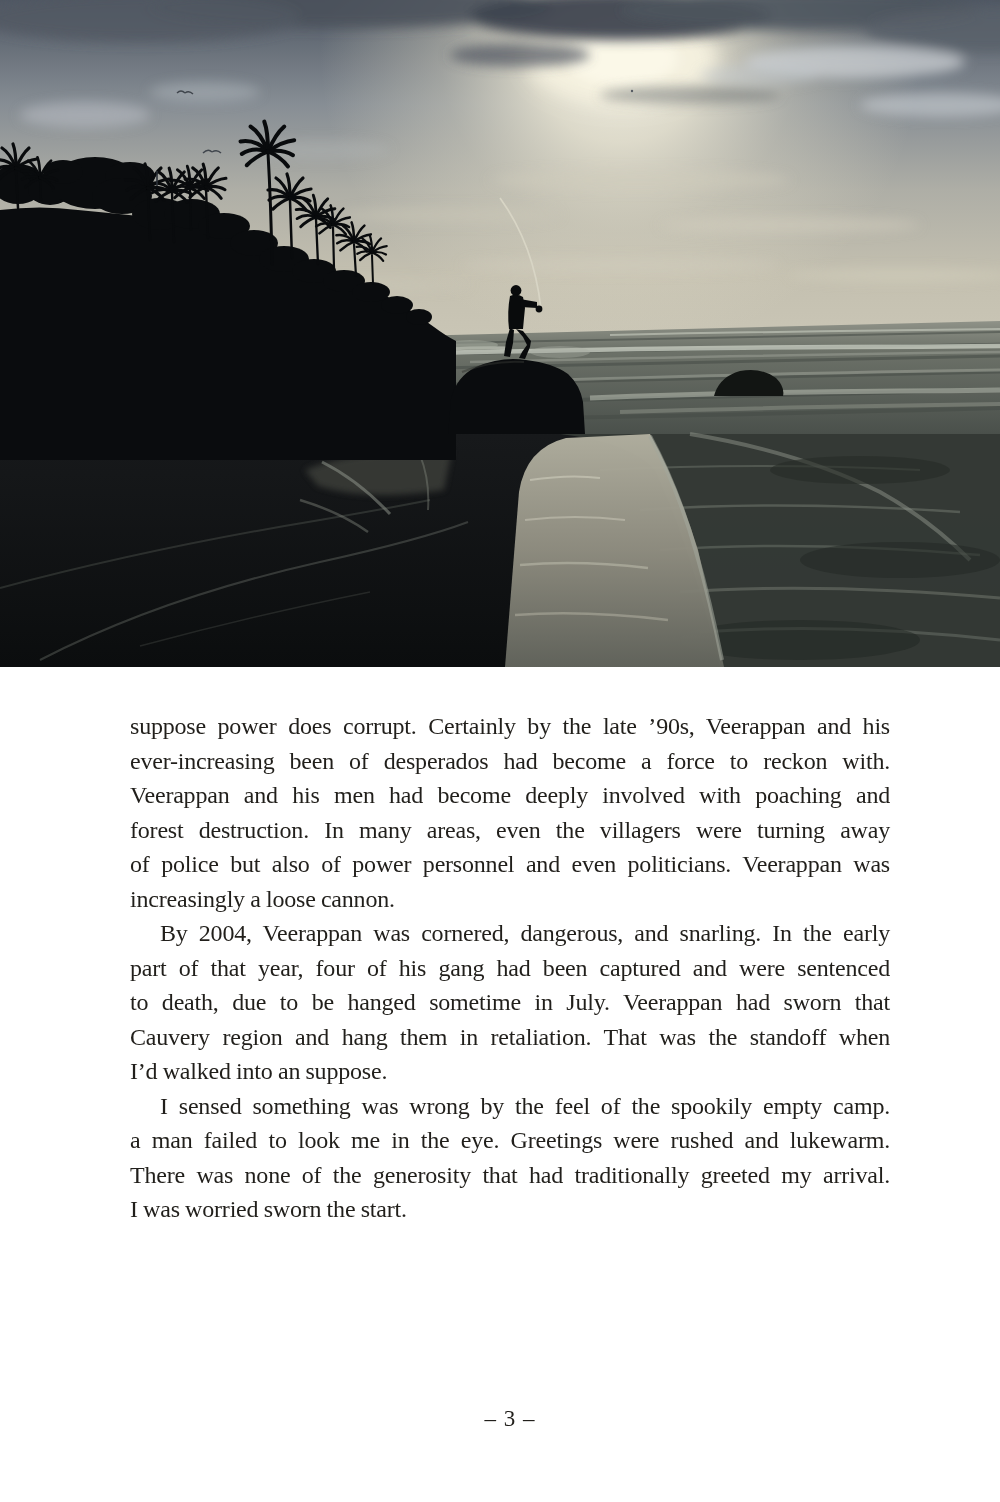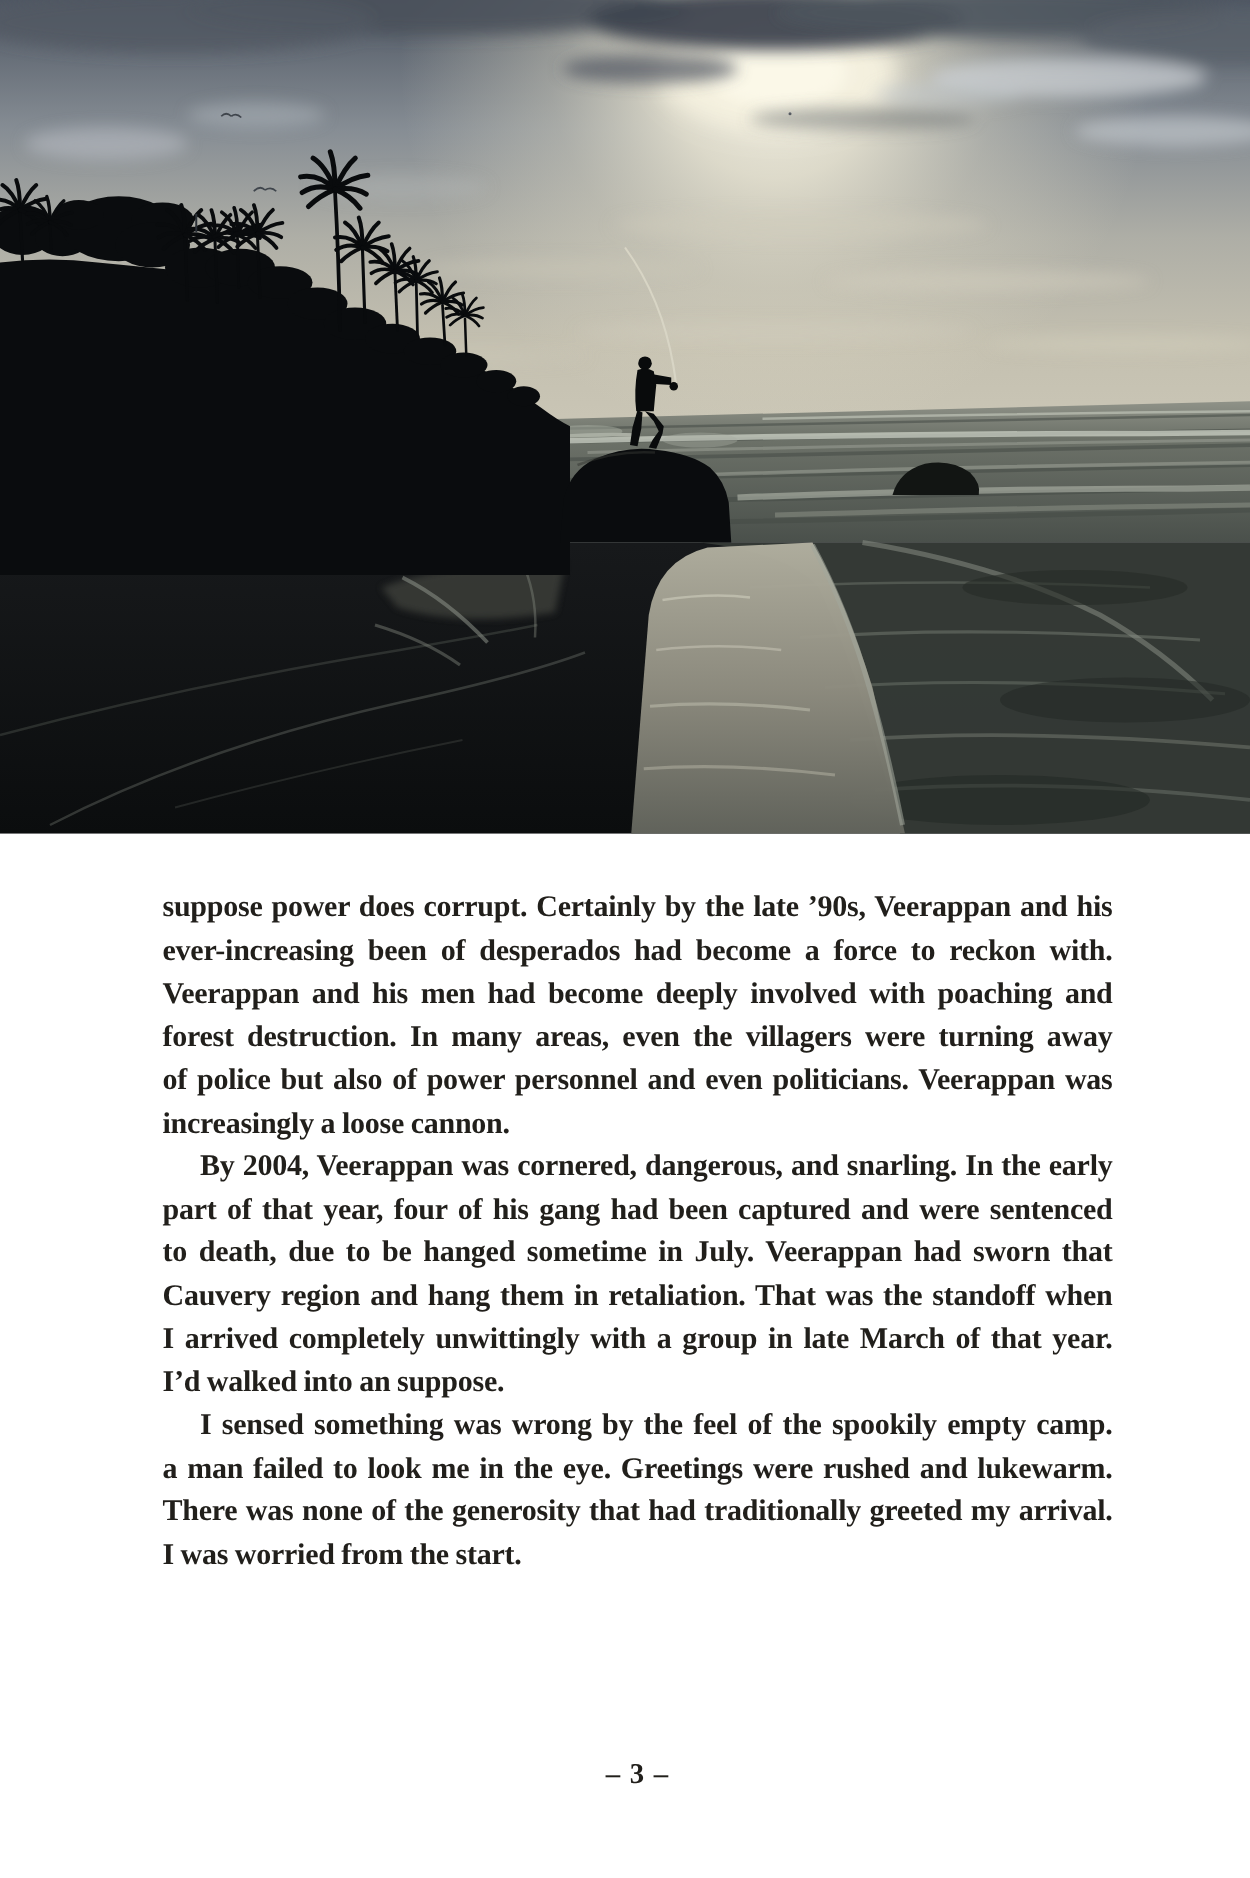--- a/index.html
+++ b/index.html
@@ -4,7 +4,7 @@
 <style>
   html,body{margin:0;padding:0;background:#ffffff;}
   .page{position:relative;width:1000px;height:1502px;background:#ffffff;overflow:hidden;
-        font-family:"Liberation Serif","DejaVu Serif",serif;font-weight:bold;}
+        font-family:"Liberation Serif","DejaVu Serif",serif;}
   figure.photo{margin:0;width:1000px;height:667px;display:block;}
   figure.photo svg{display:block;}
   .text-block{position:absolute;left:130px;top:709px;width:760px;color:#211f1b;}

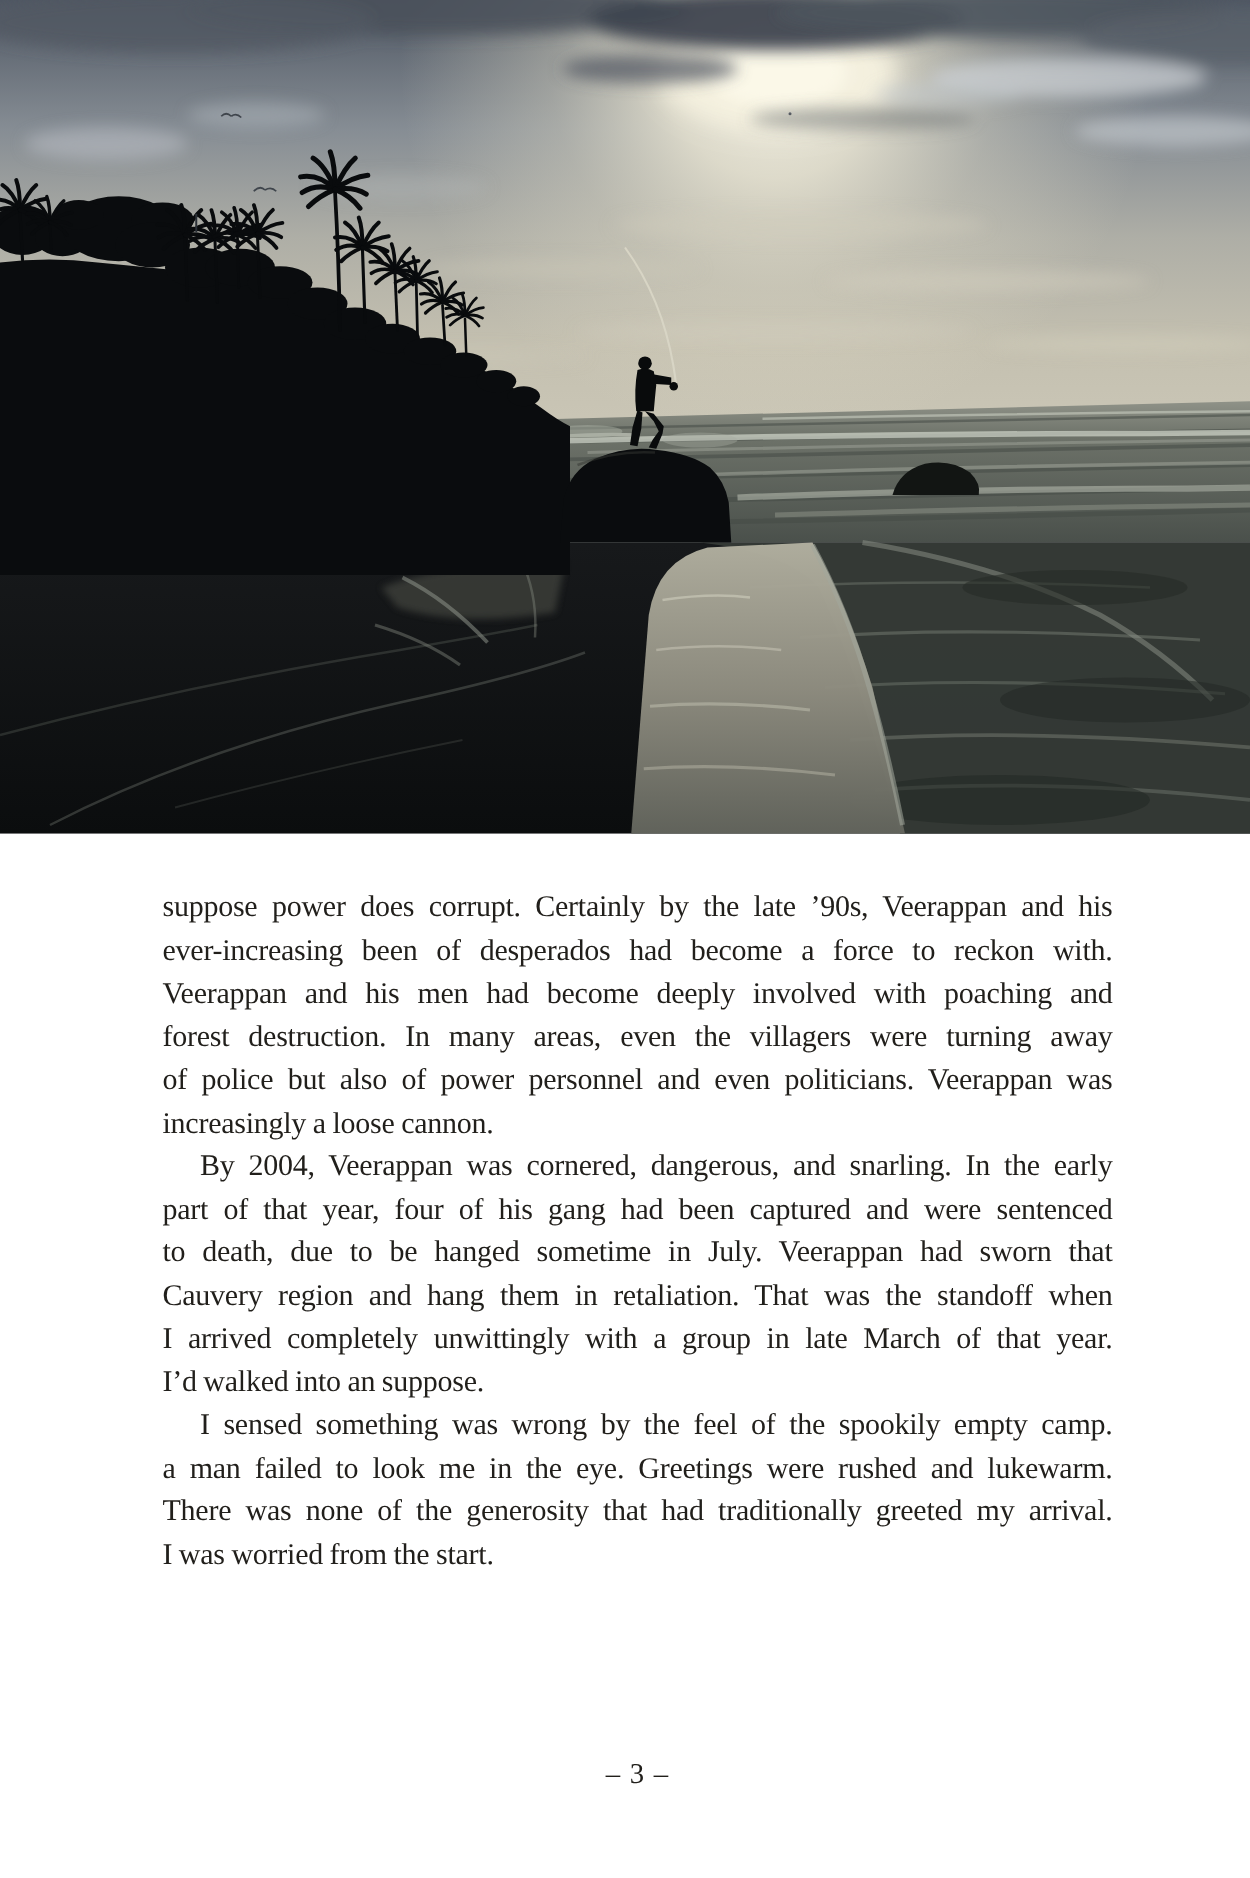--- a/index.html
+++ b/index.html
@@ -260,7 +260,6 @@
       <div class="line">part of that year, four of his gang had been captured and were sentenced</div>
       <div class="line">to death, due to be hanged sometime in July. Veerappan had sworn that</div>
       <div class="line">Cauvery region and hang them in retaliation. That was the standoff when</div>
-      <div class="line">I arrived completely unwittingly with a group in late March of that year.</div>
       <div class="line last">I’d walked into an suppose.</div>
     </div>
     <div class="para">

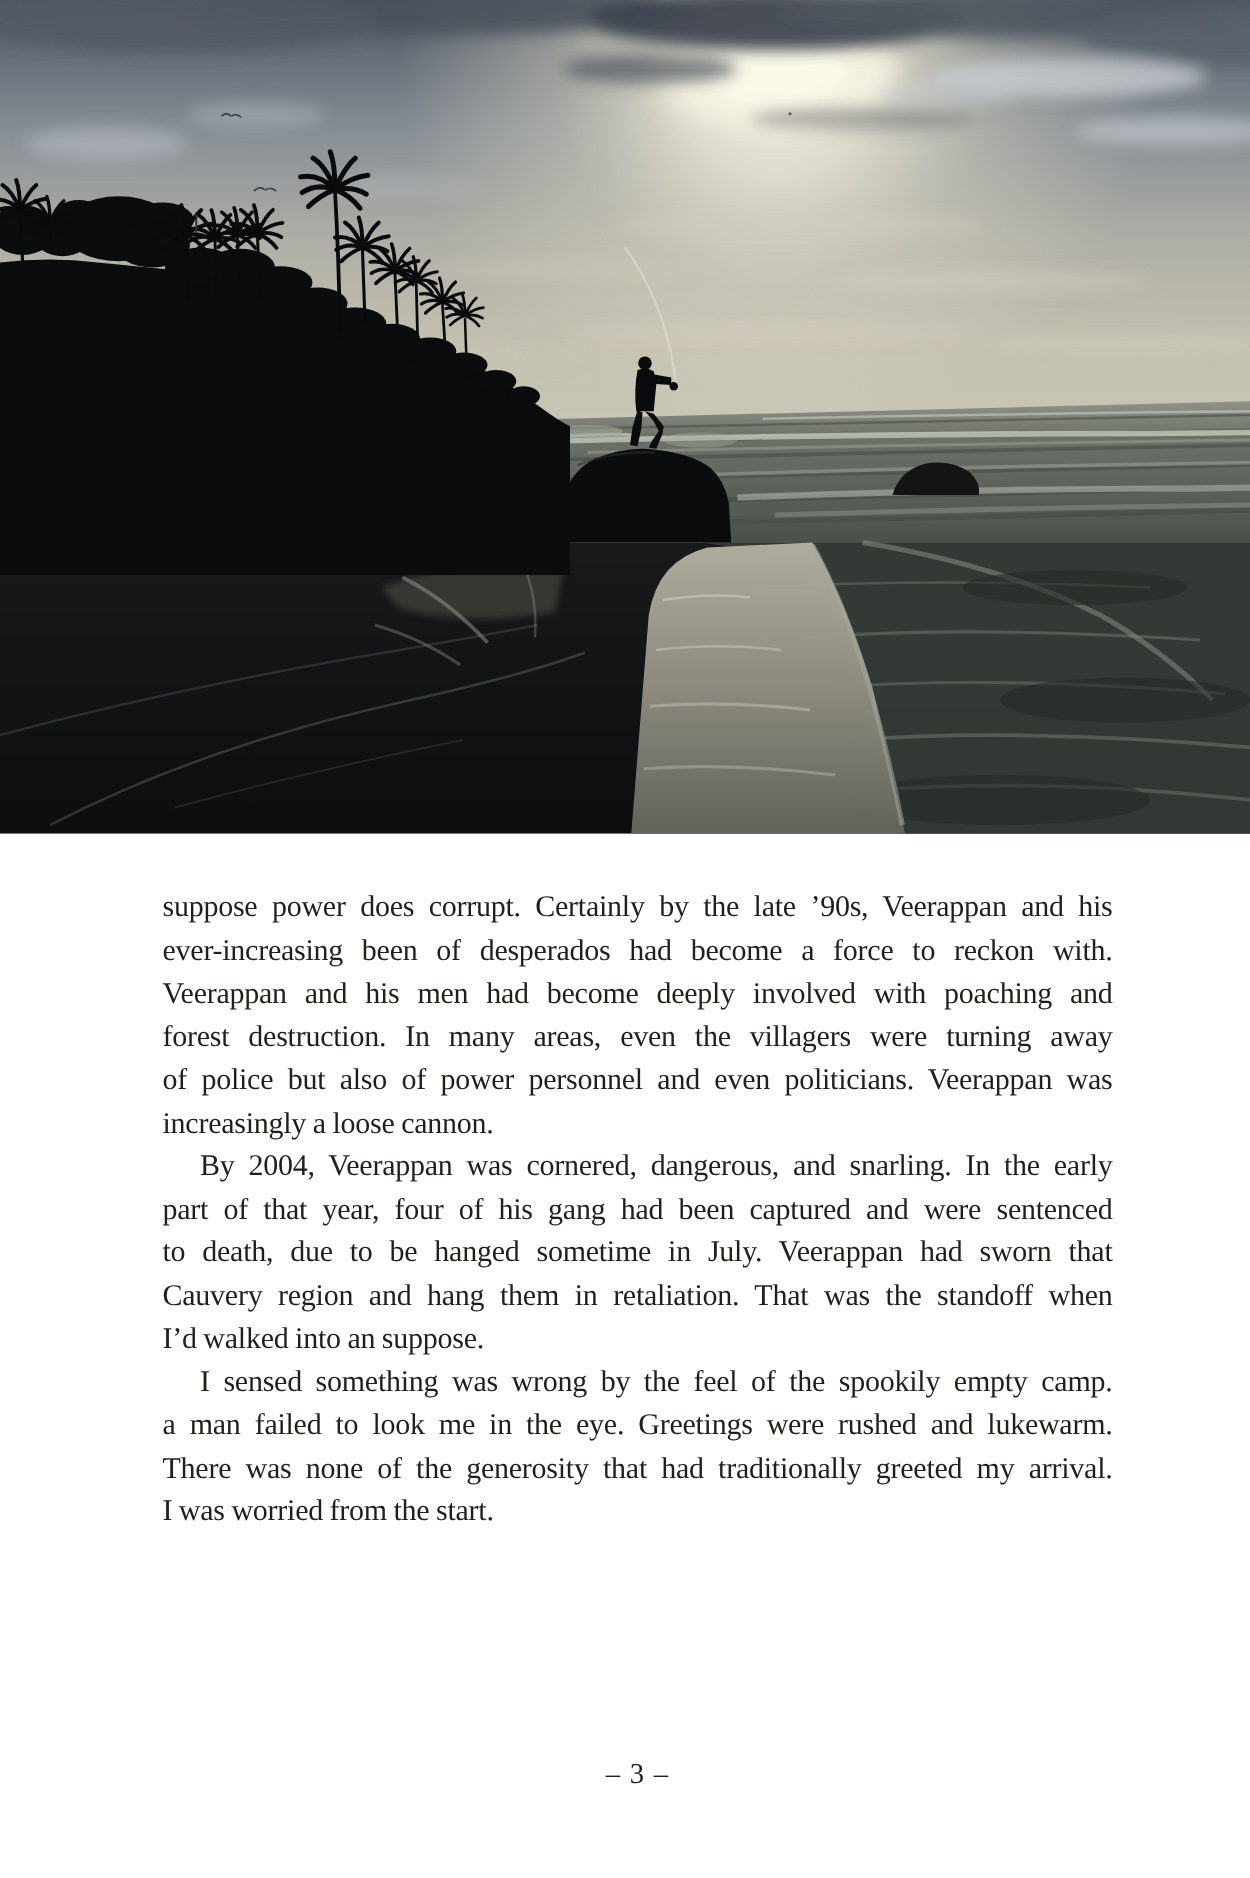--- a/index.html
+++ b/index.html
@@ -266,7 +266,7 @@
       <div class="line indent">I sensed something was wrong by the feel of the spookily empty camp.</div>
       <div class="line">a man failed to look me in the eye. Greetings were rushed and lukewarm.</div>
       <div class="line">There was none of the generosity that had traditionally greeted my arrival.</div>
-      <div class="line last">I was worried from the start.</div>
+      <div class="line last">I was worried sworn the start.</div>
     </div>
   </main>
 

